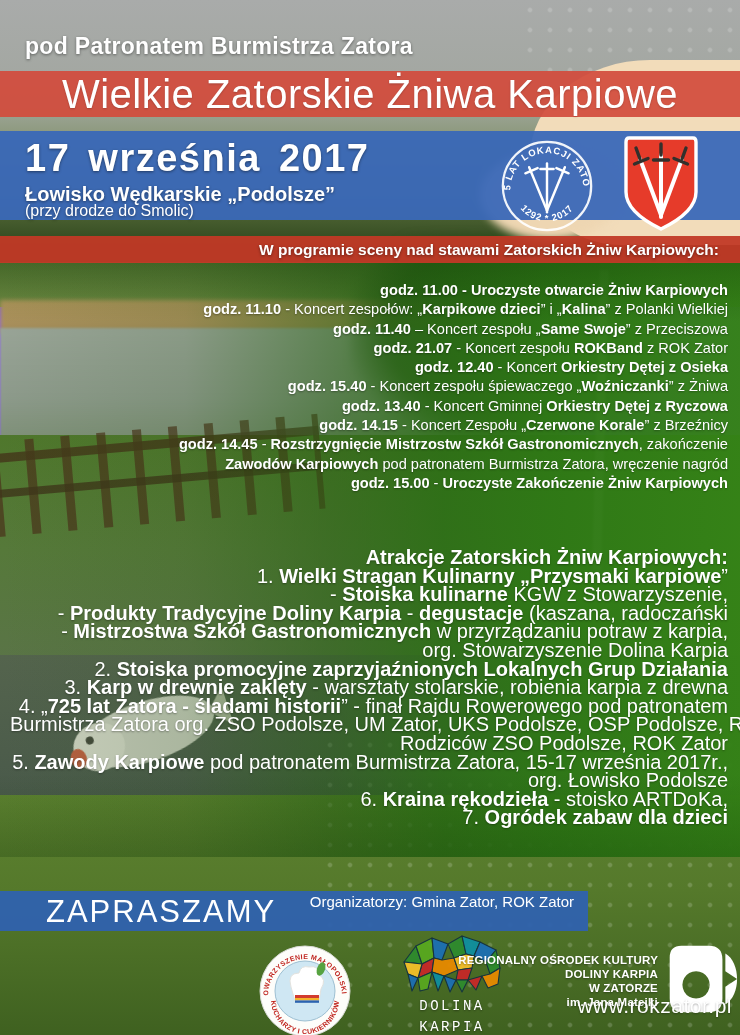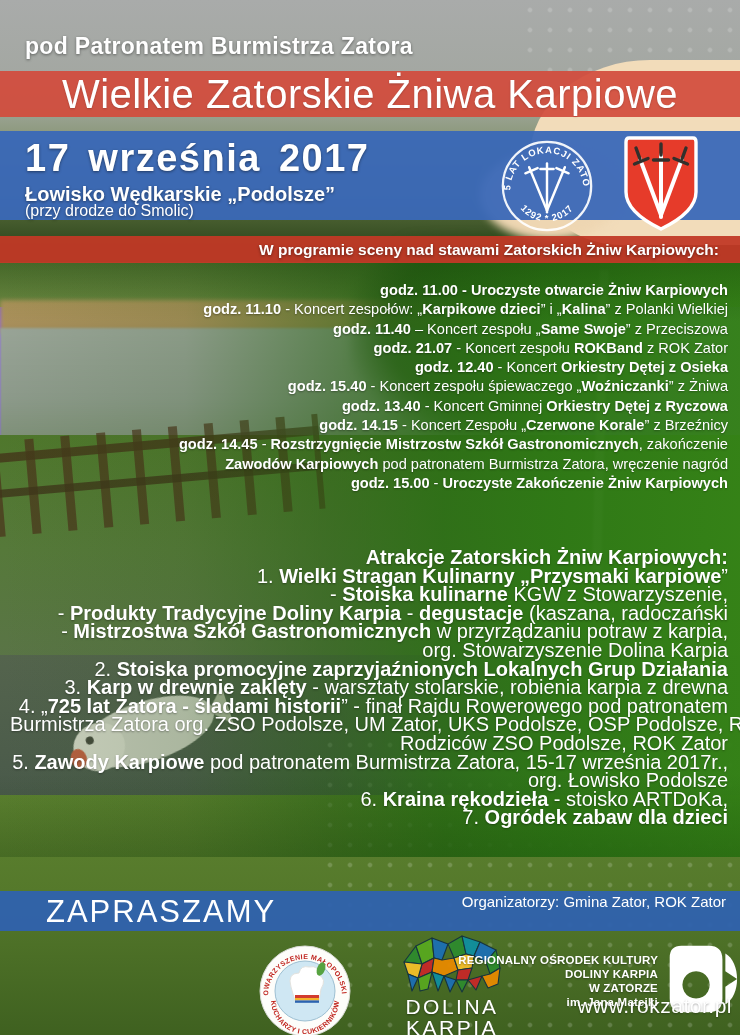--- a/index.html
+++ b/index.html
@@ -61,7 +61,7 @@
   .b{font-weight:700;}
   .rich{text-shadow:0 1px 2px rgba(0,0,0,.35);}
   
-  .invite-banner{position:absolute;z-index:2;left:0;top:891px;width:740px;height:40px;background:rgba(48,98,173,.96);}
+  .invite-banner{position:absolute;z-index:2;left:0;top:891px;width:588px;height:40px;background:rgba(48,98,173,.96);}
   .invite-banner .headline{position:absolute;left:46px;top:3px;font-size:31px;font-weight:400;letter-spacing:2px;}
   .invite-banner .org{position:absolute;right:14px;top:2px;text-align:right;font-size:15px;line-height:18.5px;font-weight:400;}
   

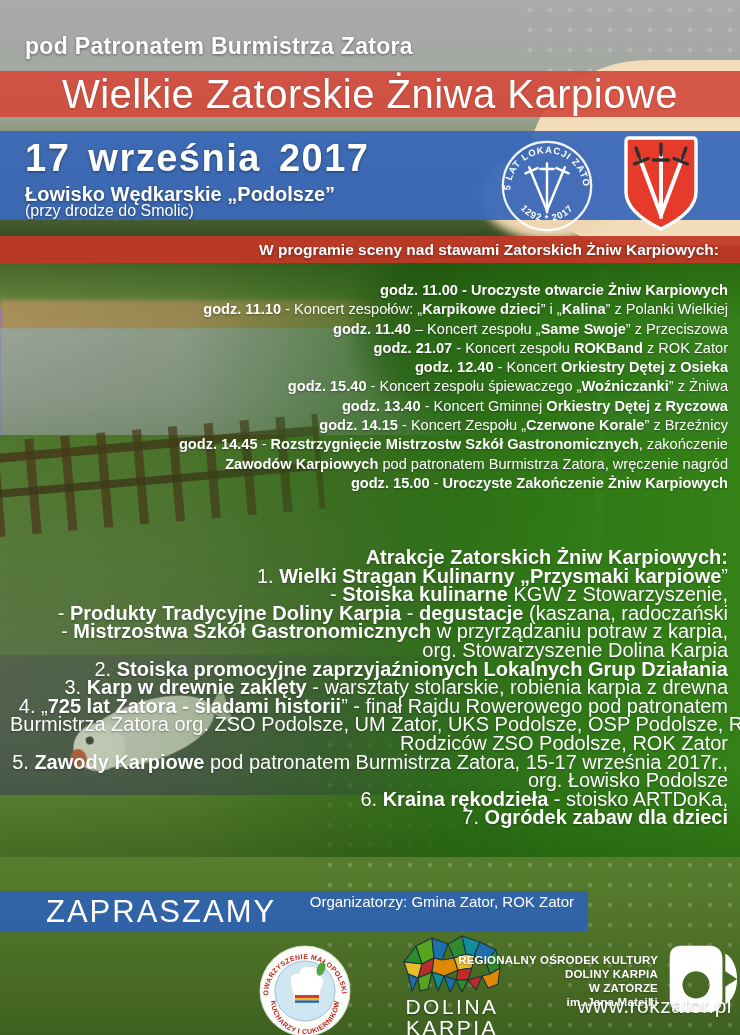--- a/index.html
+++ b/index.html
@@ -68,7 +68,7 @@
   .chef-logo{position:absolute;z-index:2;left:259px;top:945px;width:92px;height:92px;}
   .dk-logo{position:absolute;z-index:2;left:396px;top:934px;width:112px;text-align:center;}
   .dk-logo svg{display:block;margin:0 auto;}
-  .dk-name{font-family:Liberation Sans, sans-serif;font-size:21px;letter-spacing:2.5px;line-height:21px;color:#fff;text-shadow:0 1px 2px rgba(0,0,0,.4);}
+  .dk-name{font-family:Liberation Mono, monospace;font-size:14px;letter-spacing:2.5px;line-height:21px;color:#fff;text-shadow:0 1px 2px rgba(0,0,0,.4);}
   .rok-text{position:absolute;z-index:2;right:82px;top:953px;text-align:right;font-size:11.5px;font-weight:700;line-height:14px;letter-spacing:.2px;text-shadow:0 1px 2px rgba(0,0,0,.35);}
   .rok-text .sub{font-weight:700;}
   .rok-logo{position:absolute;z-index:2;left:658px;top:938px;width:82px;height:82px;}

